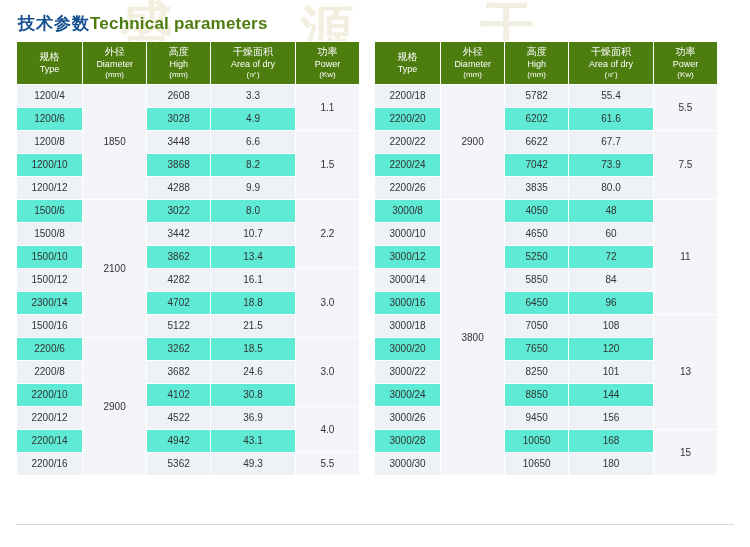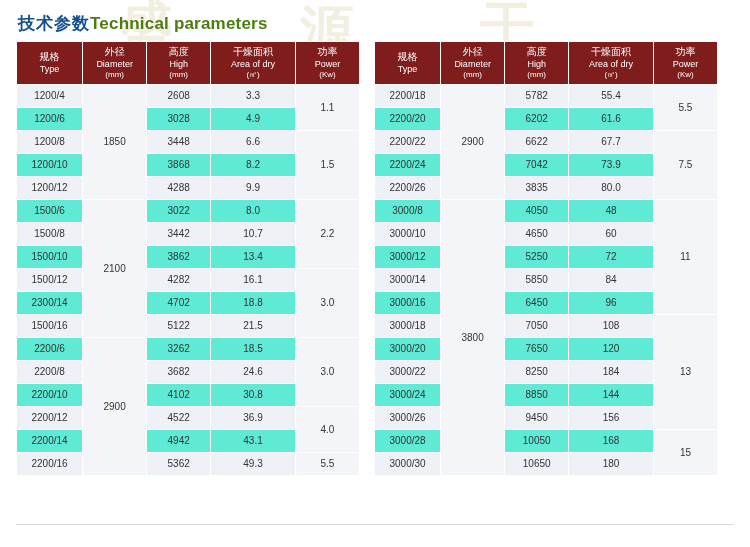--- a/index.html
+++ b/index.html
@@ -80,7 +80,7 @@
     width: 344px;
   }
   thead th {
-    background: #7f1d1d;
+    background: #4d7c0f;
     color: #ffffff;
     font-weight: normal;
     border: 1px solid #ffffff;

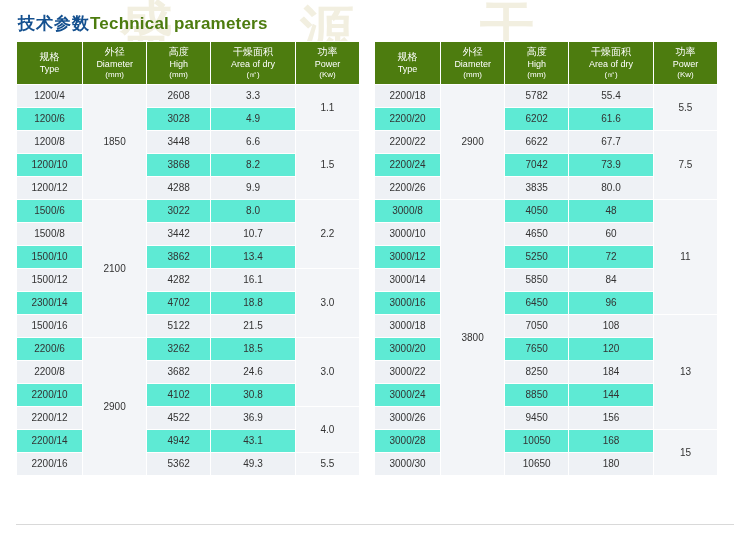--- a/index.html
+++ b/index.html
@@ -392,7 +392,7 @@
           <tr class="odd">
             <td>3000/22</td>
             <td>8250</td>
-            <td>184</td>
+            <td>101</td>
           </tr>
           <tr class="even">
             <td>3000/24</td>

